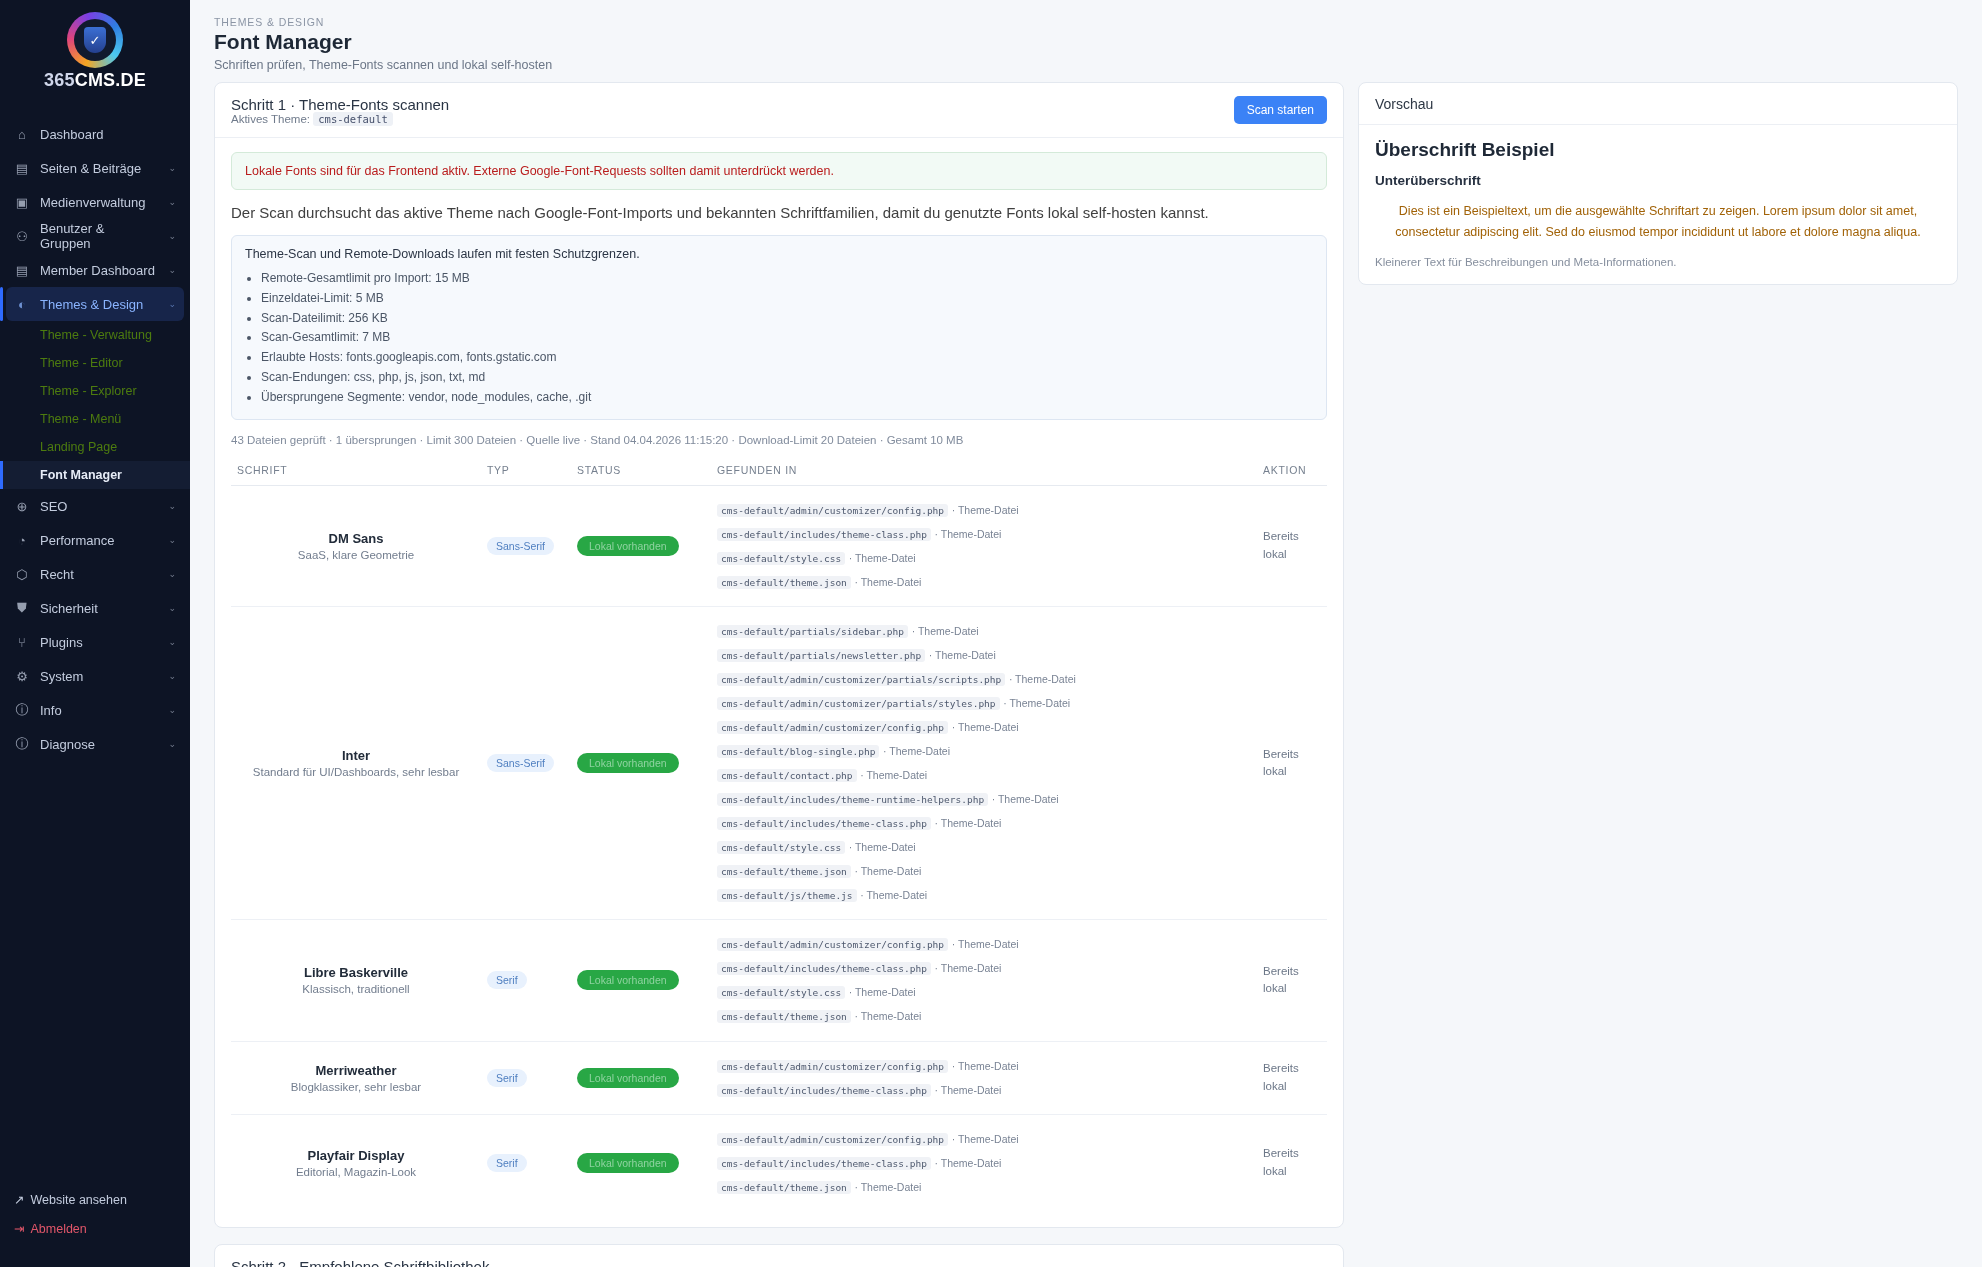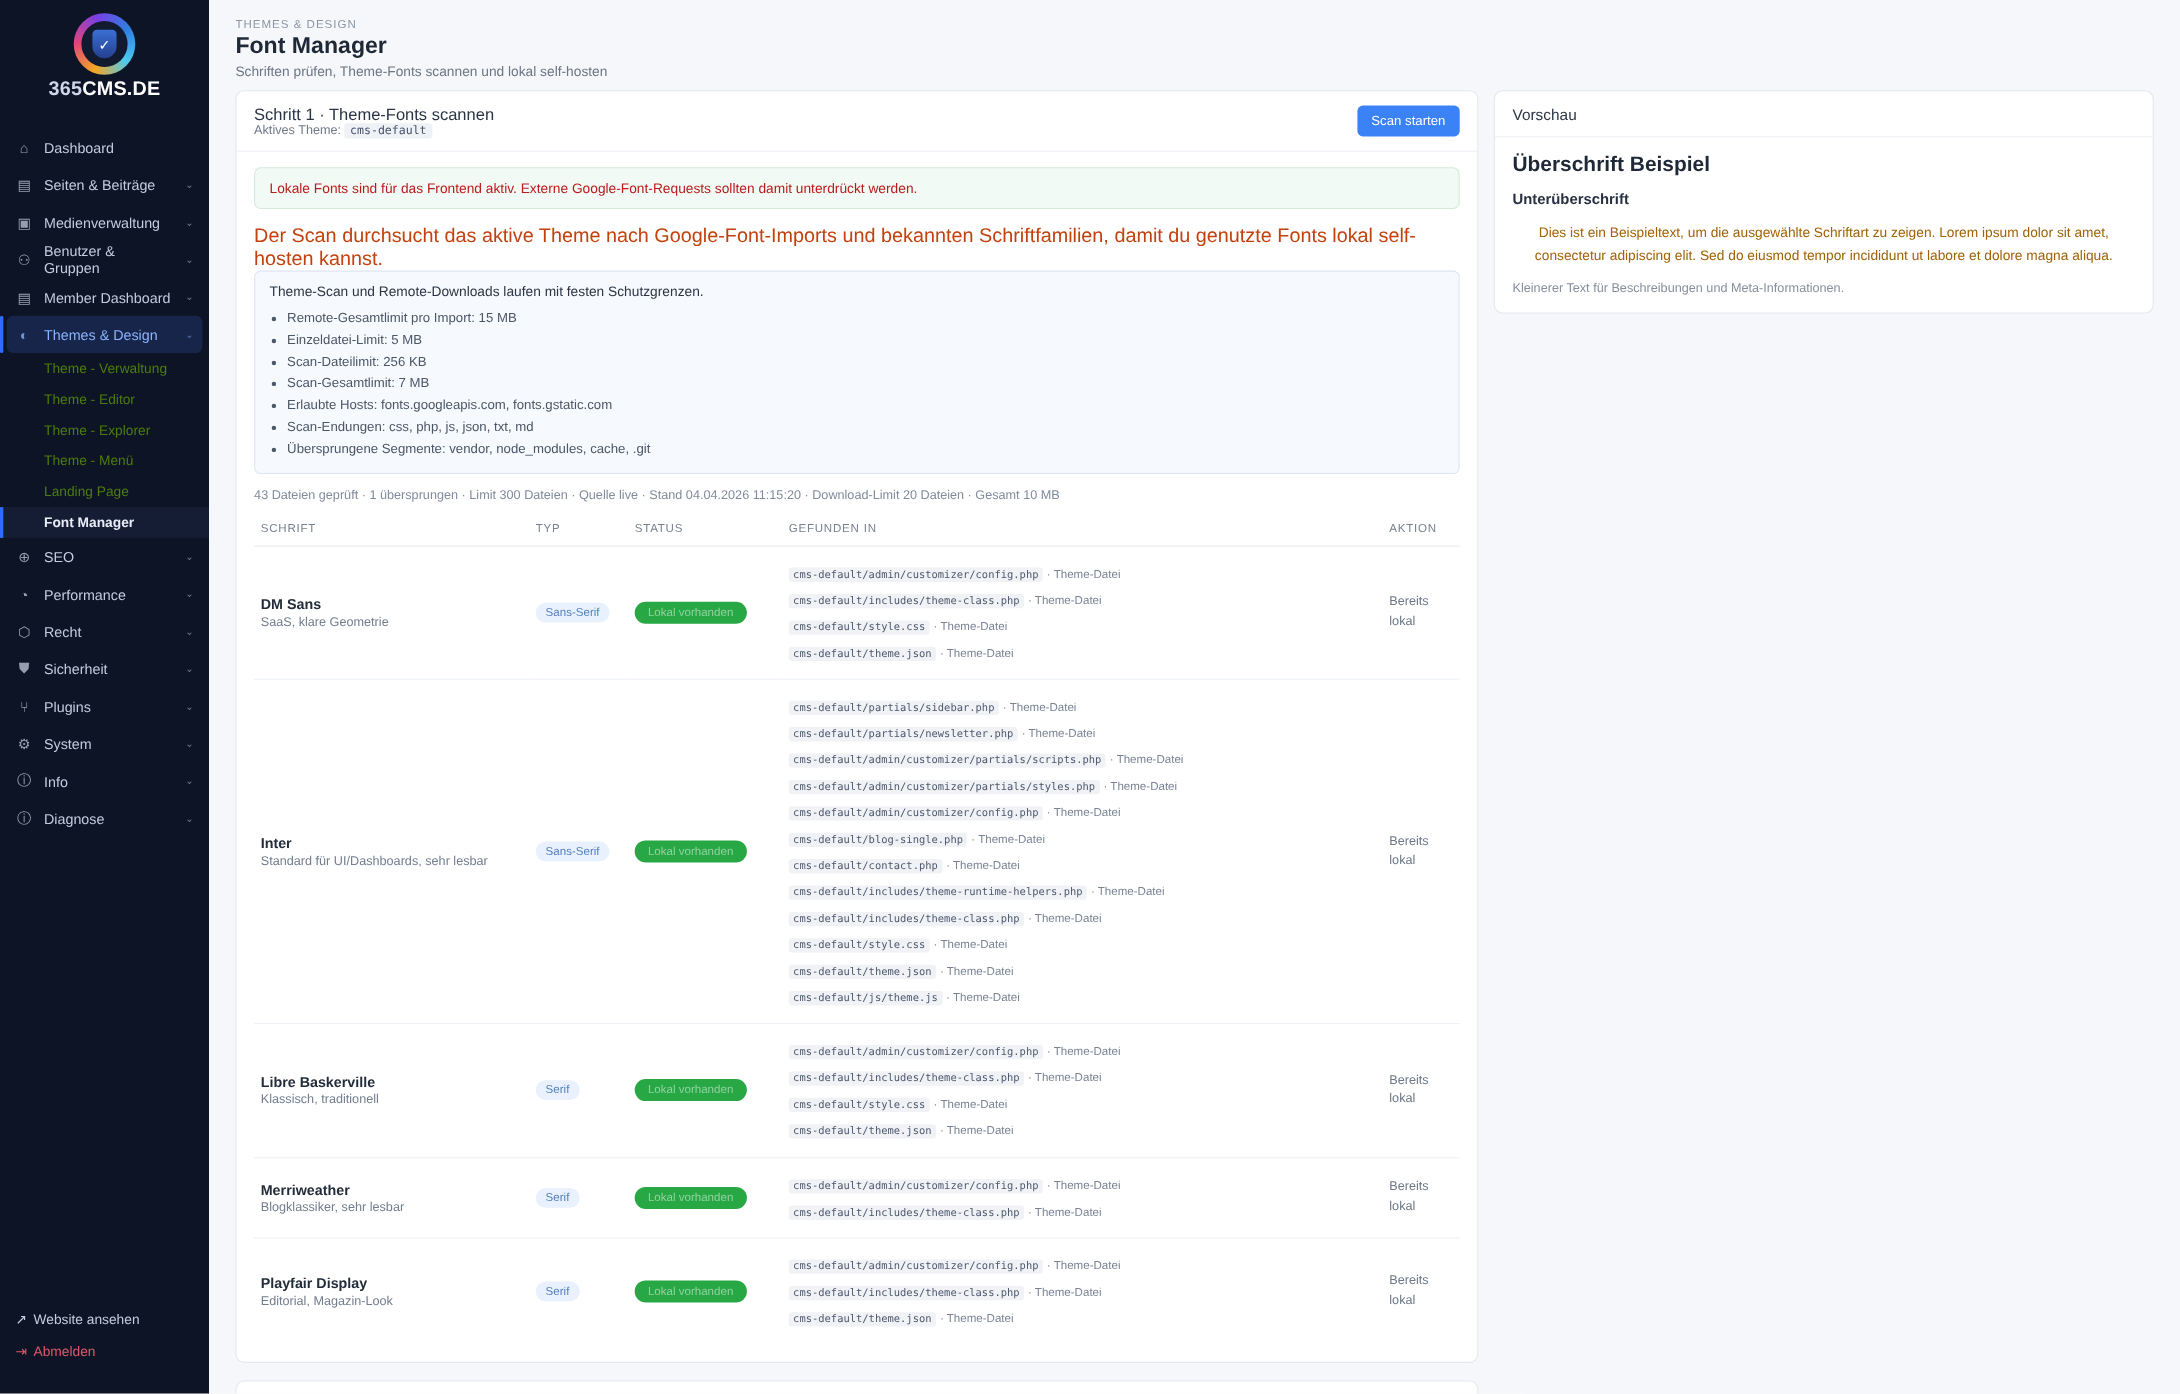--- a/index.html
+++ b/index.html
@@ -140,7 +140,7 @@
   }
   .alert.green { background: #f2faf5; border: 1px solid #d4ead9; color: #b91c1c; }
   .alert.blue  { background: #f6f9fd; border: 1px solid #dde6f2; color: #2b3545; }
-  .para { font-size: 18px; color: #c2410c; }
+  .para { font-size: 15px; color: #404040; margin-bottom: 14px; }
   .alert .t { margin-bottom: 8px; }
   .alert ul { margin: 0 0 0 16px; }
   .alert li { font-size: 12px; color: #4b5666; line-height: 1.65; }

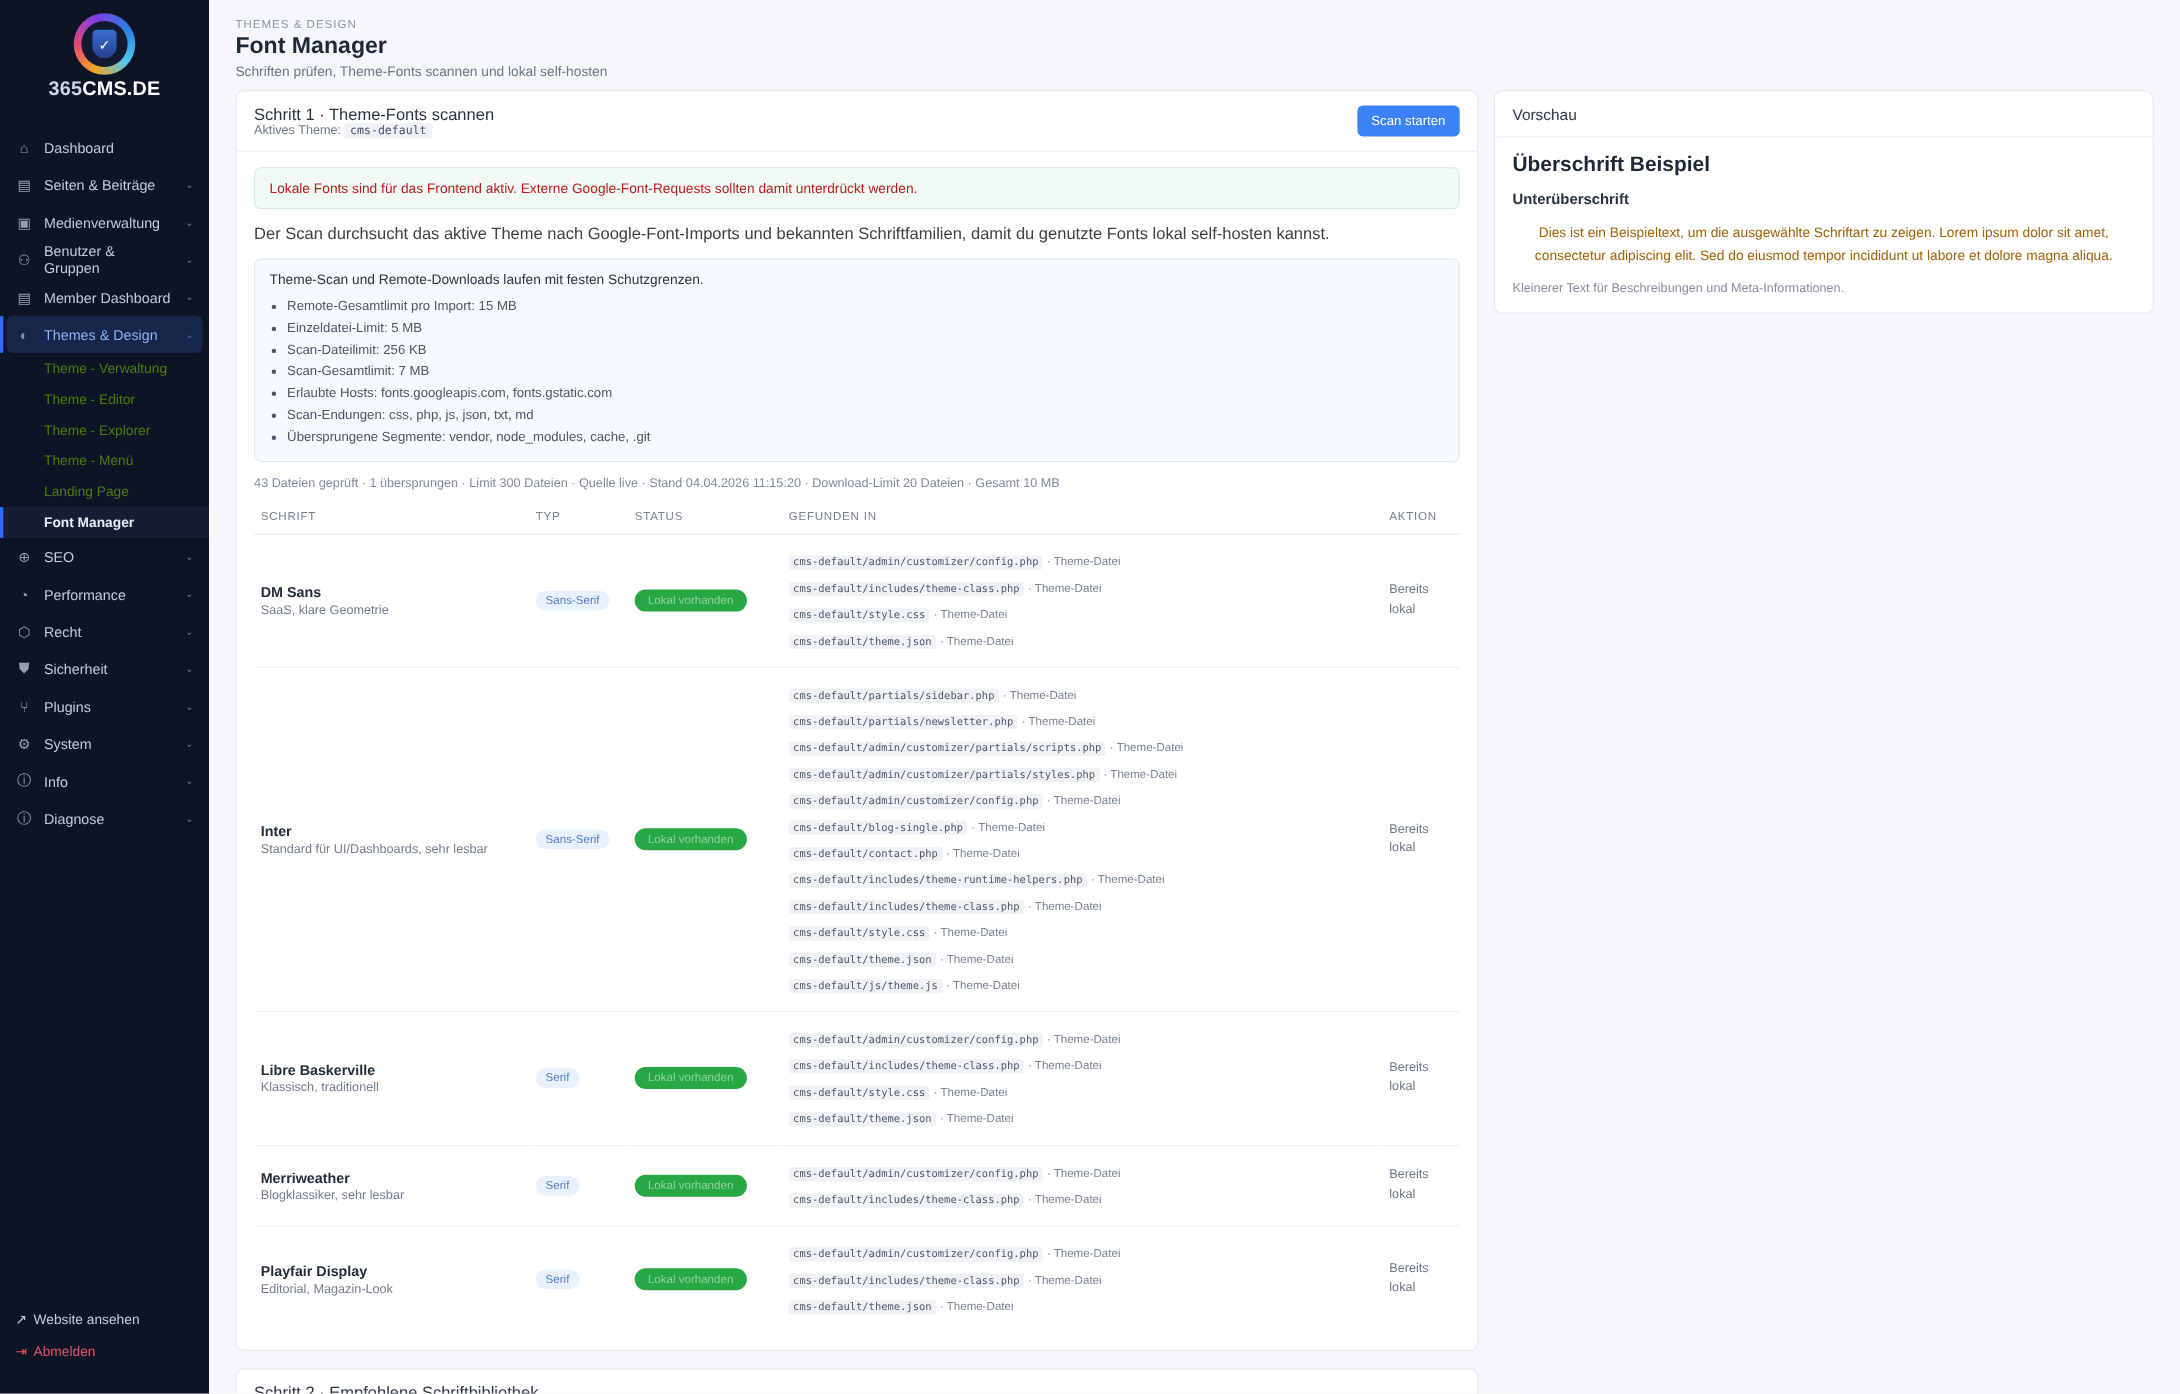--- a/index.html
+++ b/index.html
@@ -184,7 +184,7 @@
   .found .kind { font-size: 10.5px; color: #798394; }
   .aktion { font-size: 11.5px; color: #6c7788; line-height: 1.5; width: 70px; }
 
-  .col-schrift { width: 250px; }
+  .col-schrift { width: 250px; text-align: center; }
   .col-typ { width: 90px; }
   .col-status { width: 140px; }
 

